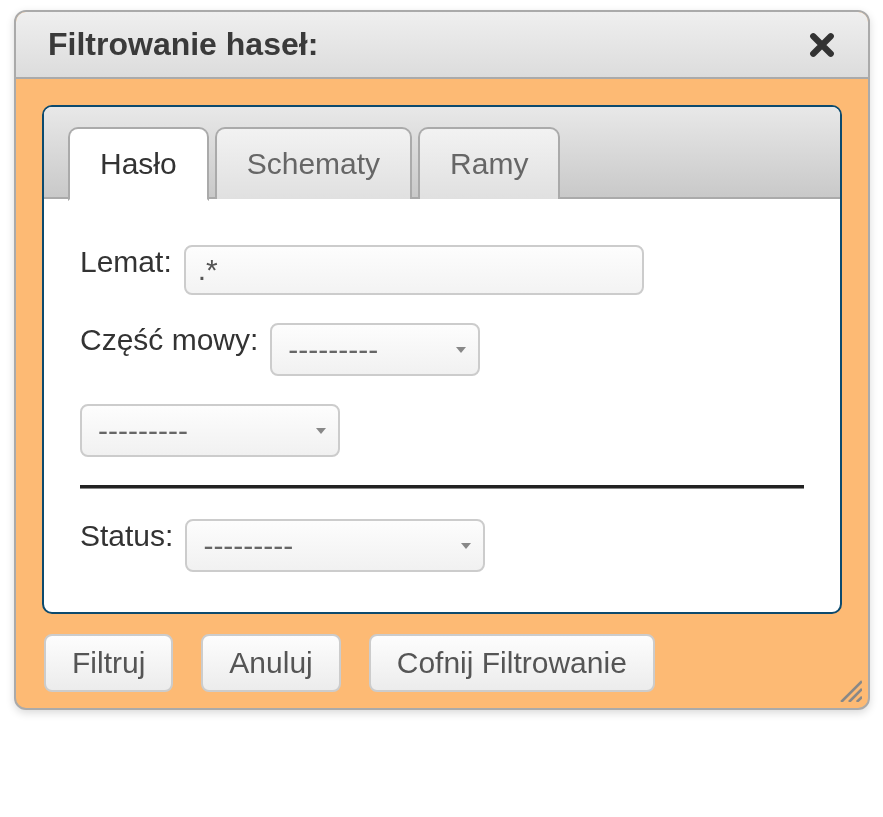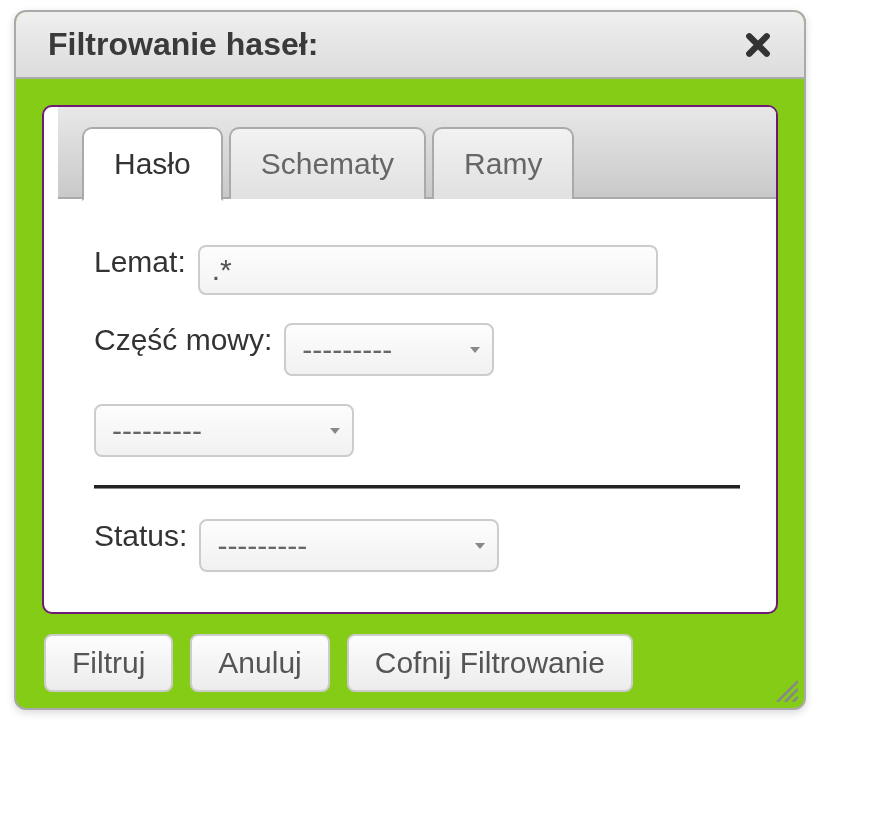--- a/index.html
+++ b/index.html
@@ -12,10 +12,10 @@
   }
   .dialog {
     position: absolute; left: 14px; top: 10px;
-    width: 792px;
+    width: 856px;
     border: 2px solid #aaa;
     border-radius: 12px;
-    background: #84cc16;
+    background: #fdba74;
     box-shadow: 0 3px 8px rgba(0,0,0,0.15);
   }
   .dialog-header {

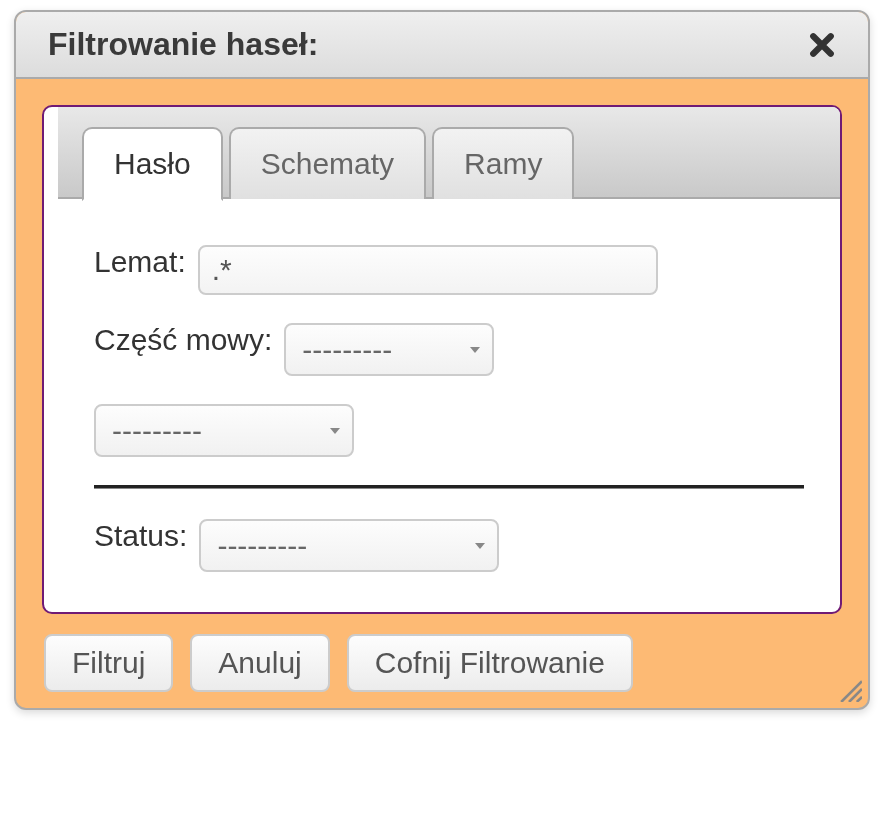--- a/index.html
+++ b/index.html
@@ -41,11 +41,10 @@
     padding: 26px 26px 16px 26px;
   }
   .tabs-container {
-    border: 2px solid #701a75;
+    border: 2px solid #0c4a6e;
     border-radius: 10px;
     background: #fff;
     overflow: hidden;
-    padding-left: 14px;
   }
   .tab-strip {
     display: flex;

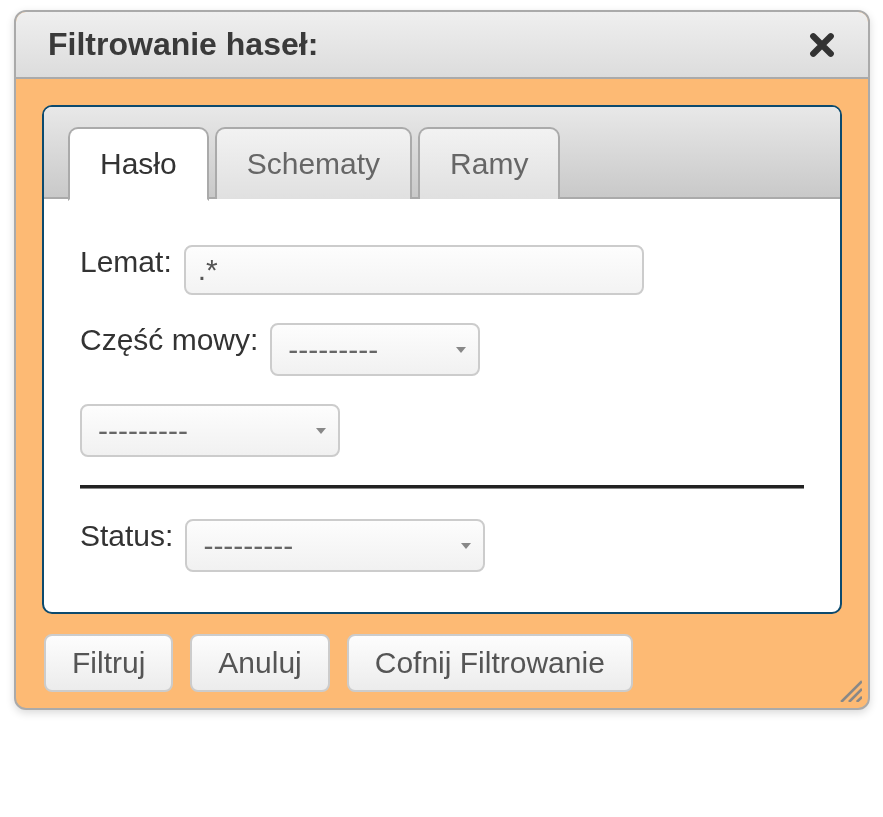--- a/index.html
+++ b/index.html
@@ -138,7 +138,7 @@
   }
   .button-row {
     display: flex;
-    gap: 17px;
+    gap: 28px;
     margin-top: 20px;
     padding: 0 2px;
   }

